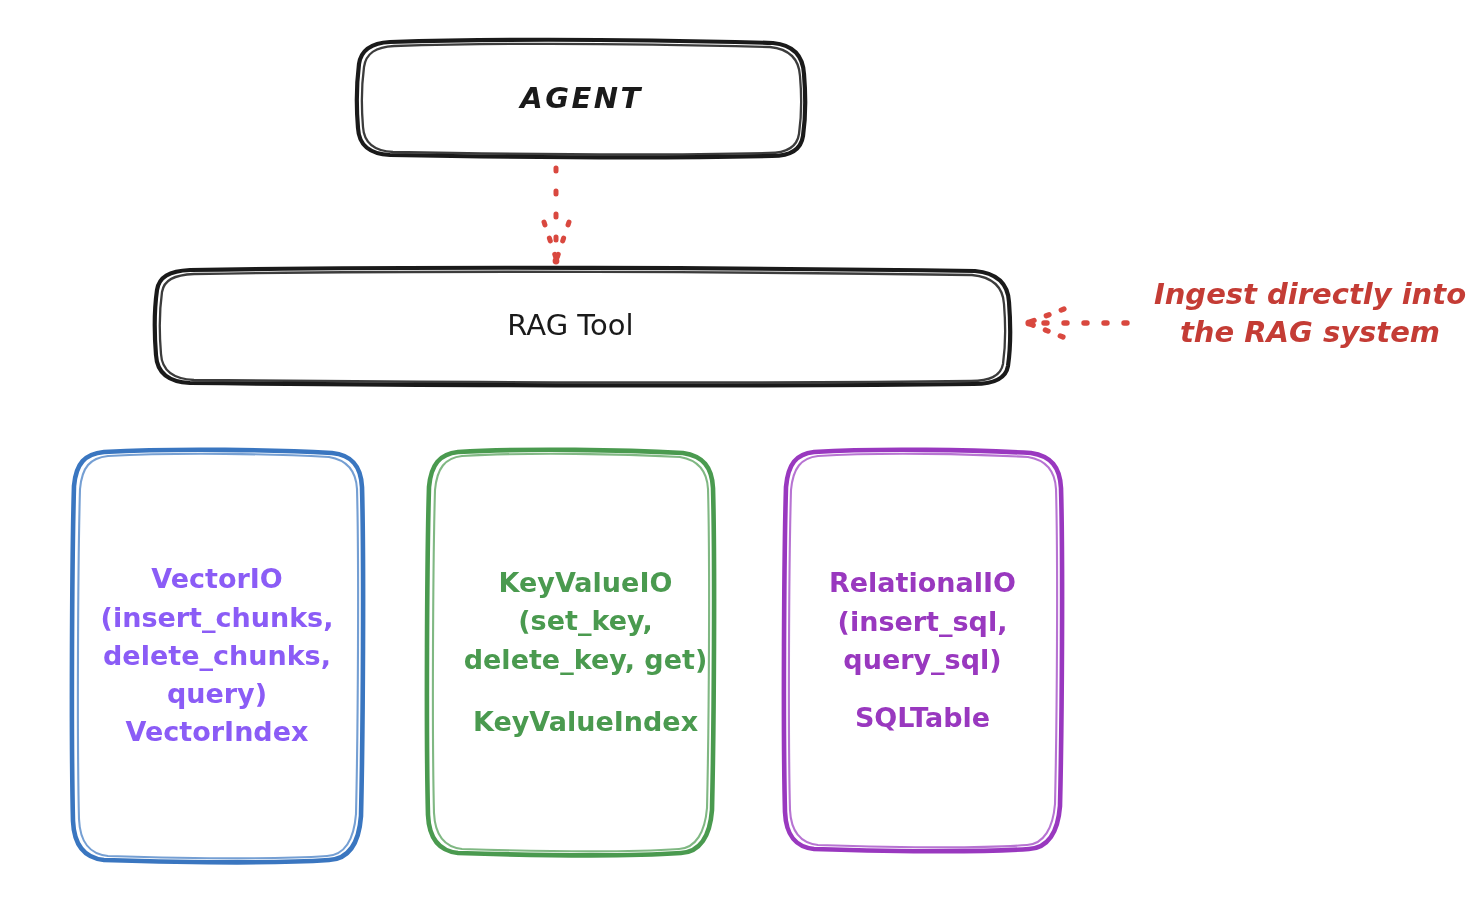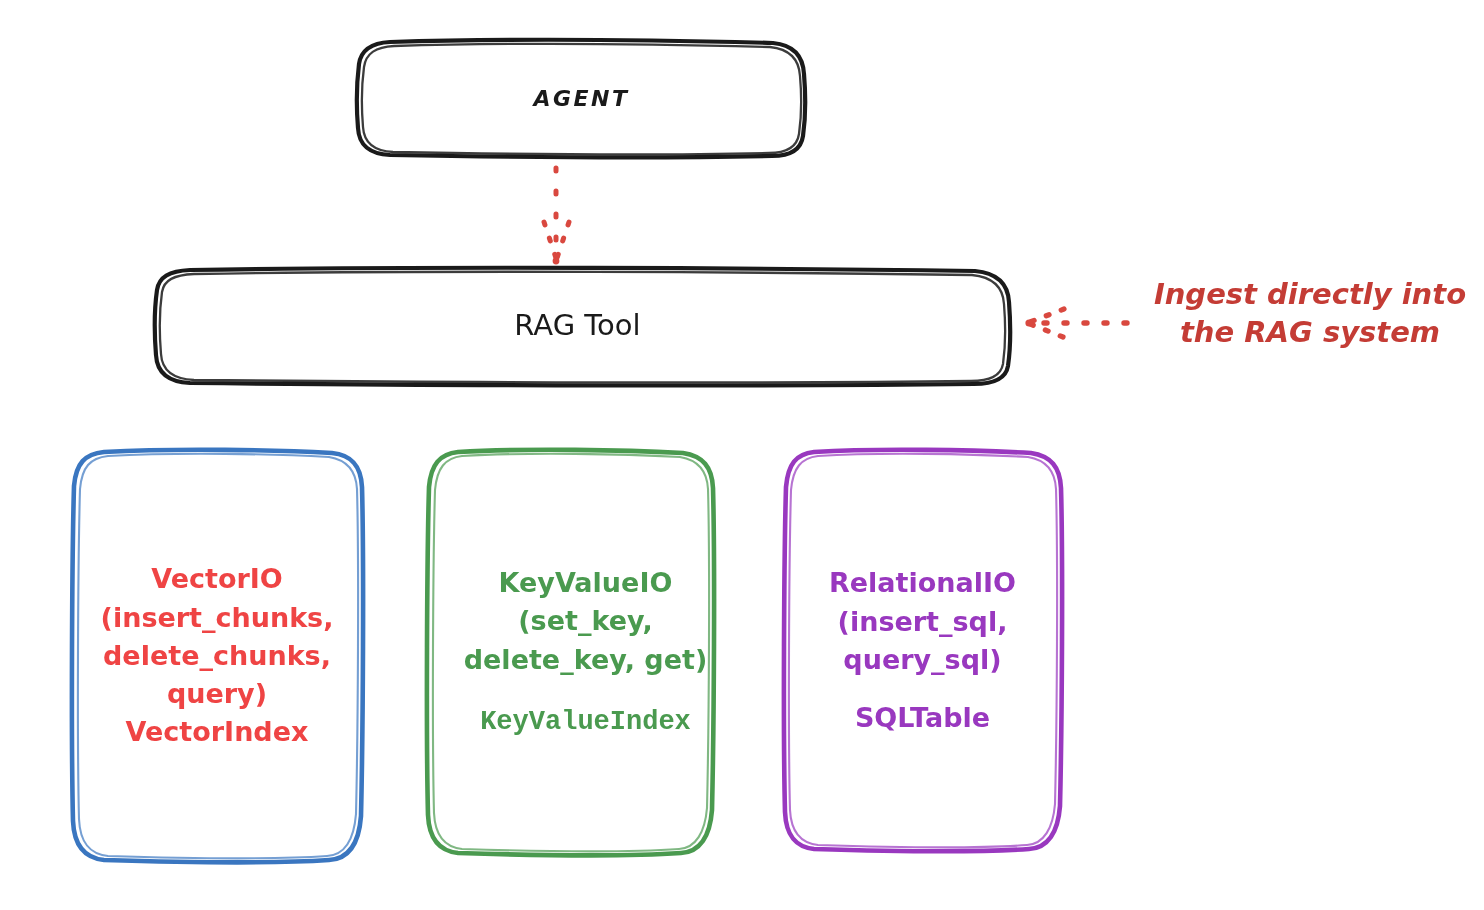--- a/index.html
+++ b/index.html
@@ -43,7 +43,7 @@
     top: 40px;
     width: 447px;
     height: 117px;
-    font-size: 22px;
+    font-size: 29px;
     font-weight: 600;
     font-style: italic;
     letter-spacing: 2.5px;

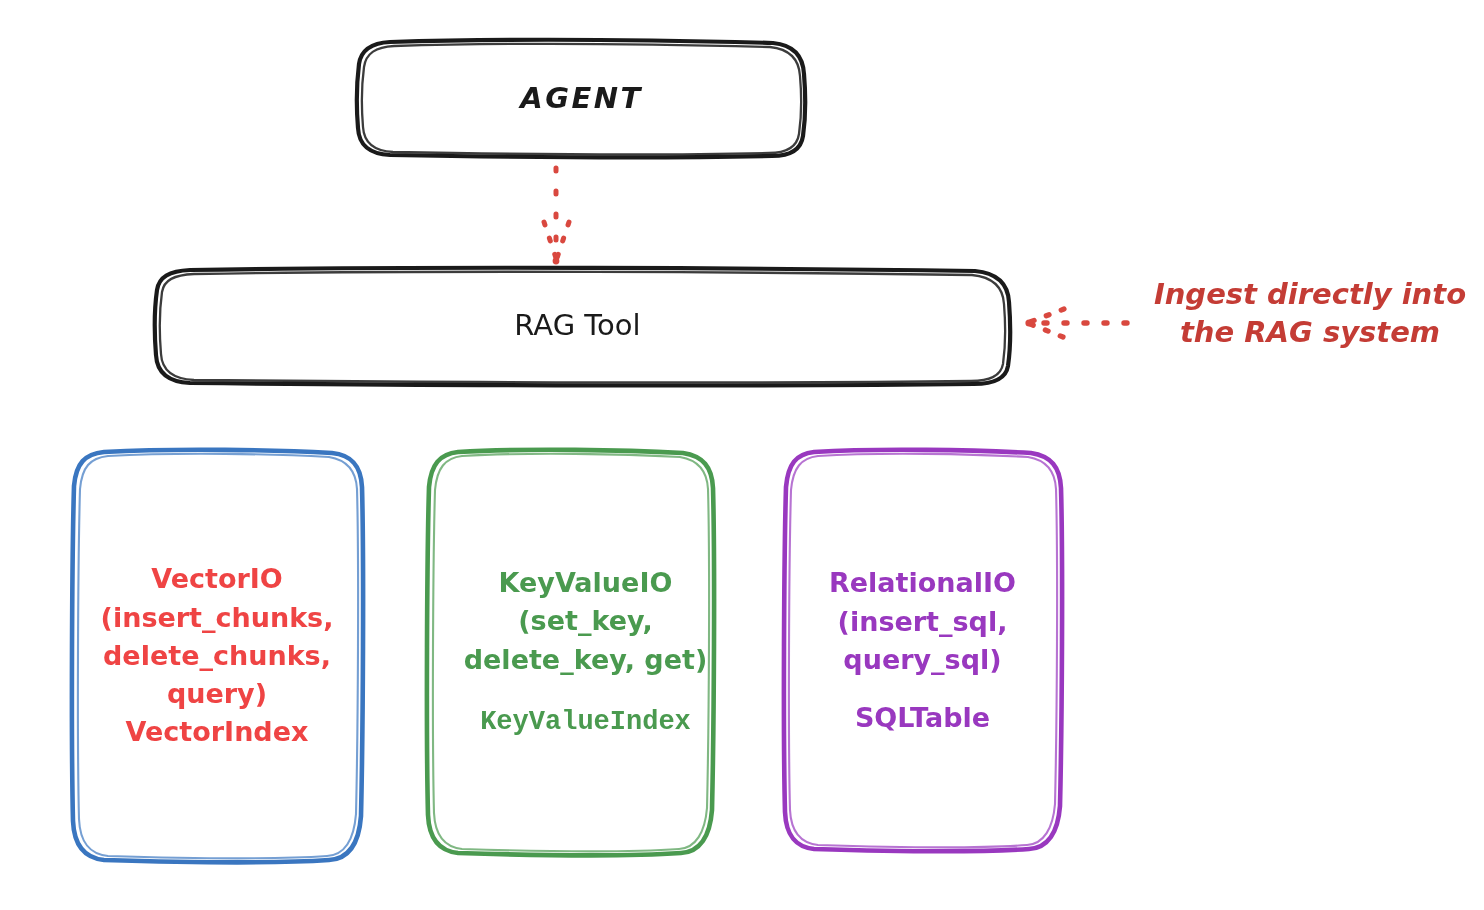--- a/index.html
+++ b/index.html
@@ -51,7 +51,7 @@
   }
   
   #ragtool-label {
-    left: 150px;
+    left: 143px;
     top: 268px;
     width: 855px;
     height: 115px;

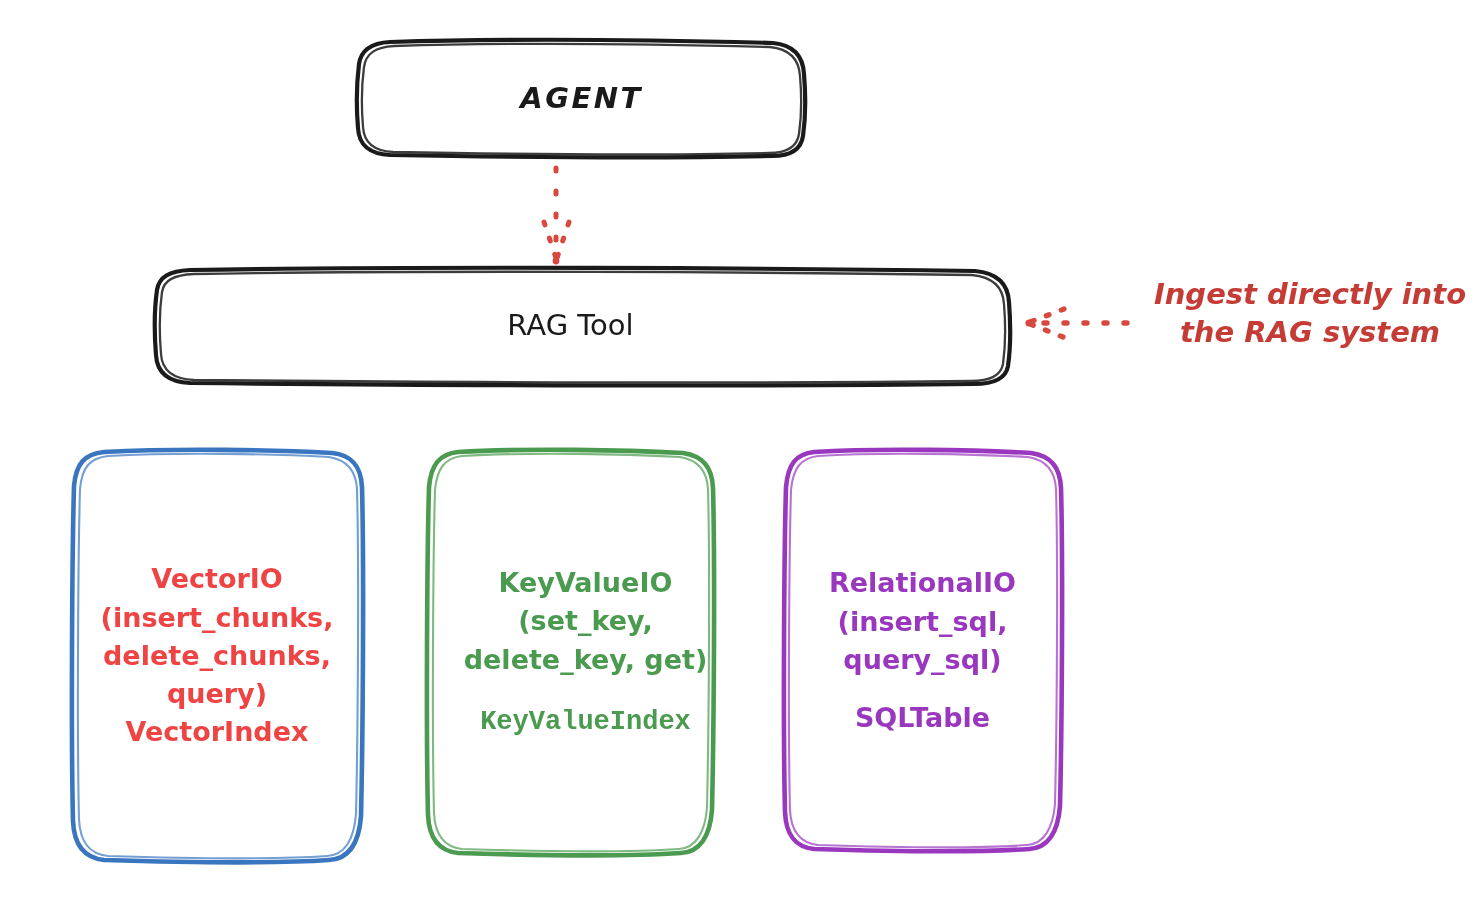--- a/index.html
+++ b/index.html
@@ -89,7 +89,7 @@
     top: 450px;
     width: 290px;
     height: 412px;
-    color: #ef4444;
+    color: #8b5cf6;
   }
   #keyvalueio-label {
     left: 426px;

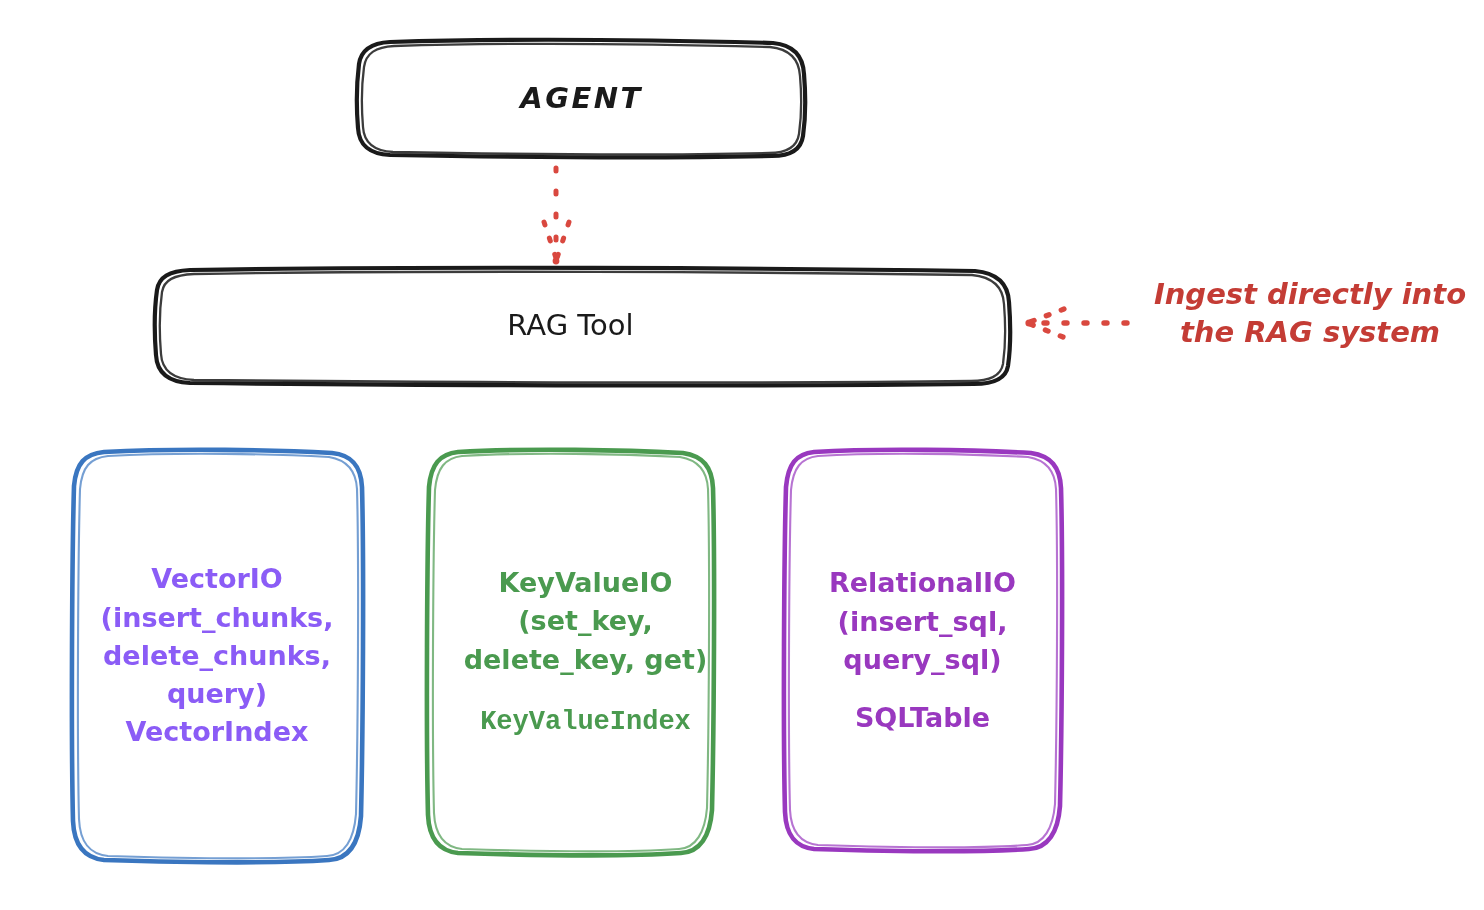--- a/index.html
+++ b/index.html
@@ -106,7 +106,7 @@
     height: 402px;
     color: #9938bf;
   }
-  #keyvalueio-label .store-impl { margin-top: 24px; font-family: Liberation Mono, monospace; }
+  #keyvalueio-label .store-impl { margin-top: 24px; }
   #relationalio-label .store-impl { margin-top: 20px; }
 </style>
 </head>

